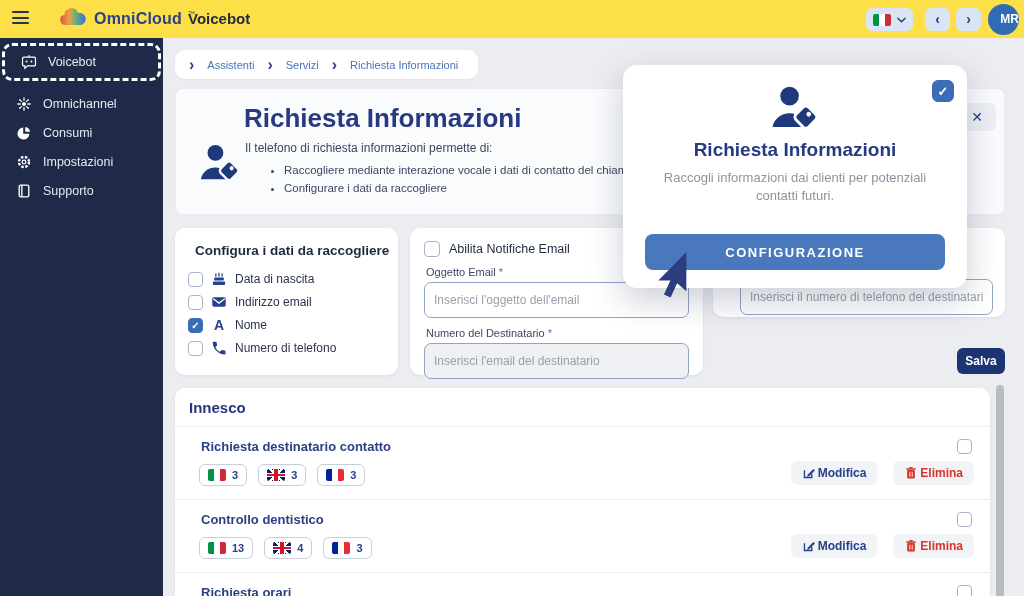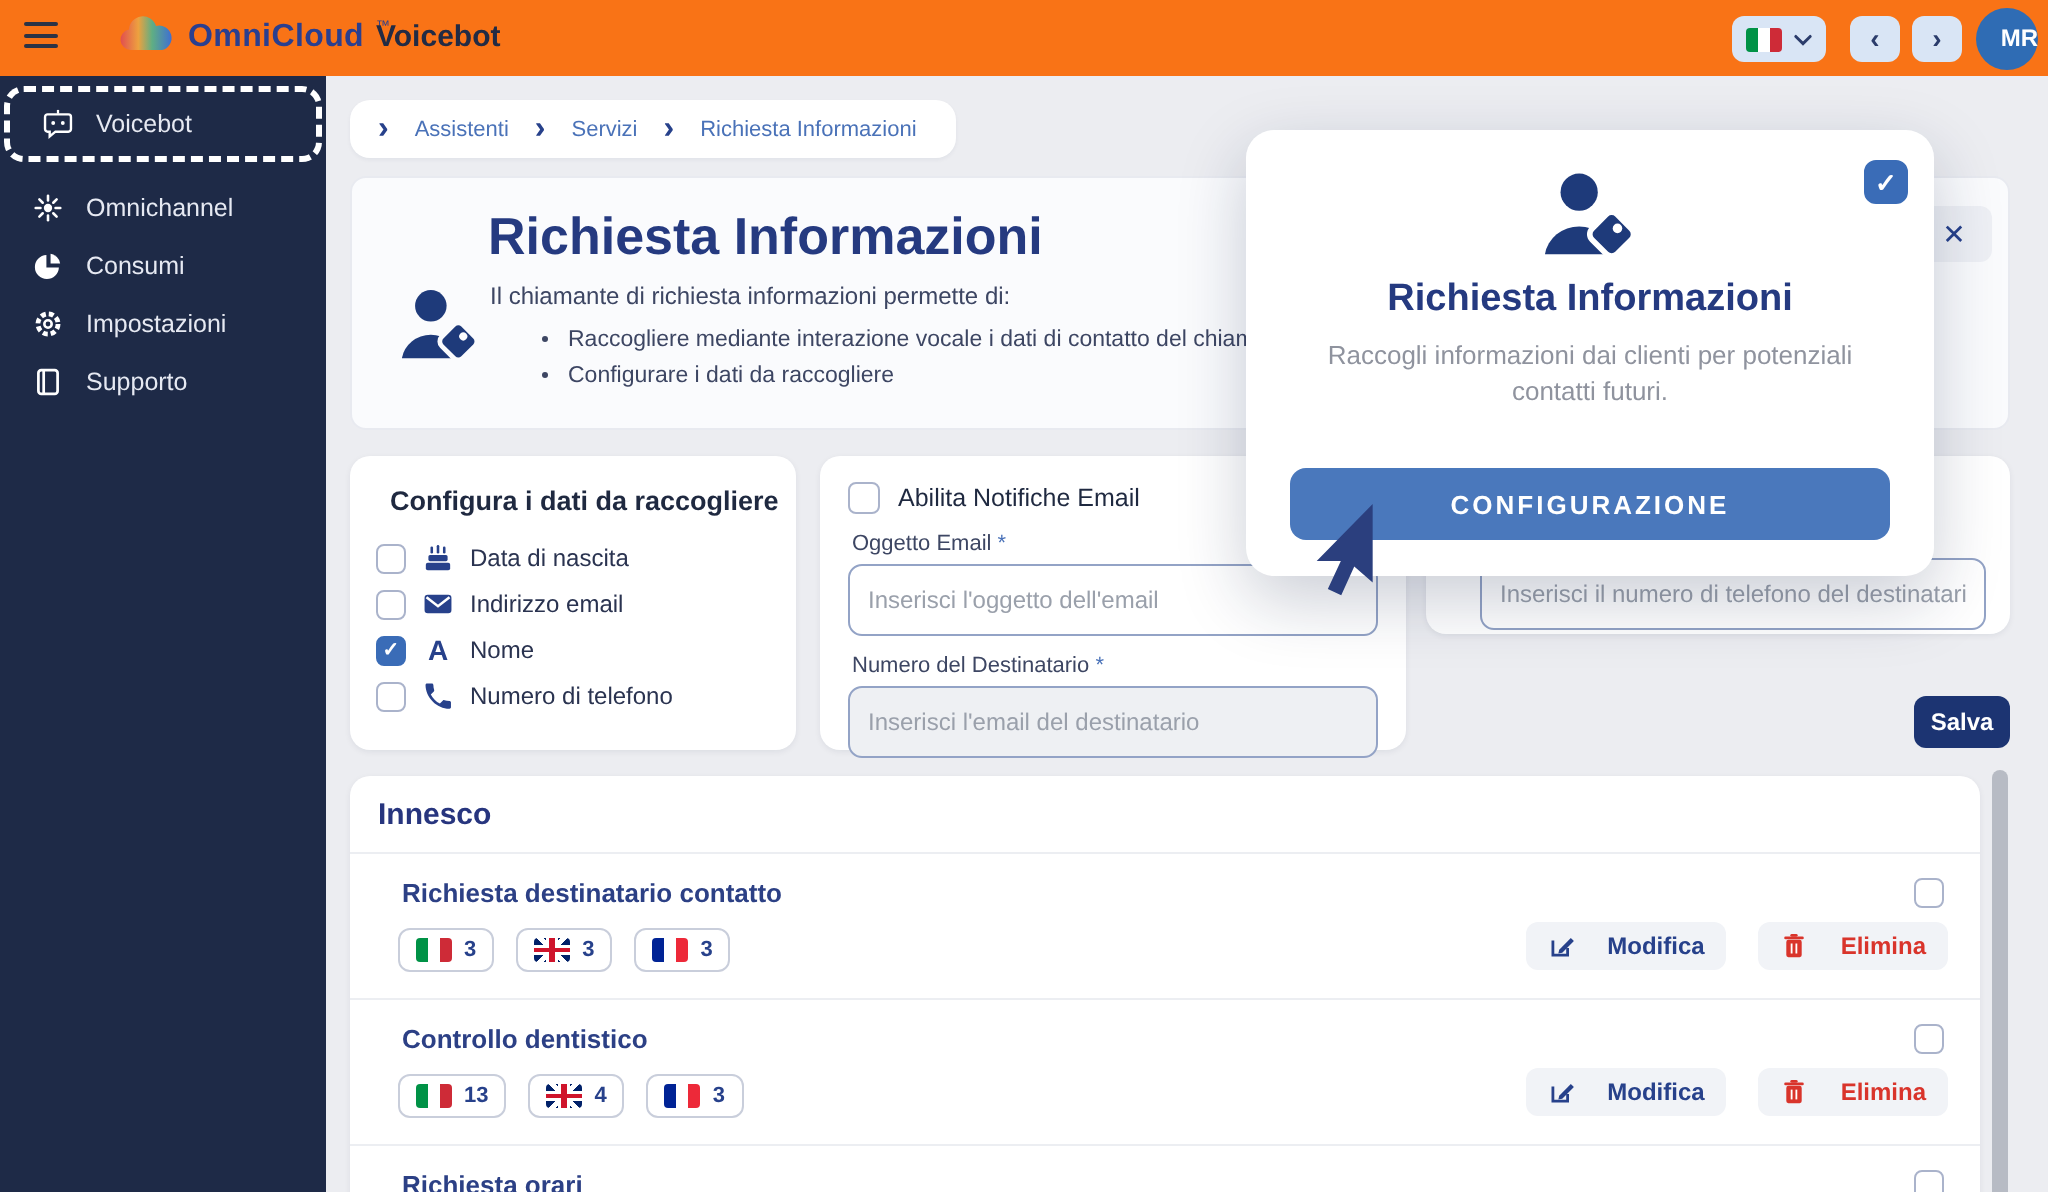--- a/index.html
+++ b/index.html
@@ -8,7 +8,7 @@
   .screen { position:relative; width:1024px; height:596px; overflow:hidden; }
 
   
-  .topbar { position:absolute; left:0; top:0; width:1024px; height:38px; background:#f97316; z-index:5; }
+  .topbar { position:absolute; left:0; top:0; width:1024px; height:38px; background:#fde047; z-index:5; }
   .hamburger { position:absolute; left:12px; top:11px; width:17px; height:14px; cursor:pointer; }
   .hamburger span { display:block; height:2px; background:#2b3346; border-radius:1px; margin-bottom:3.5px; }
   .logo { position:absolute; left:58px; top:7px; display:flex; align-items:flex-start; gap:6px; }

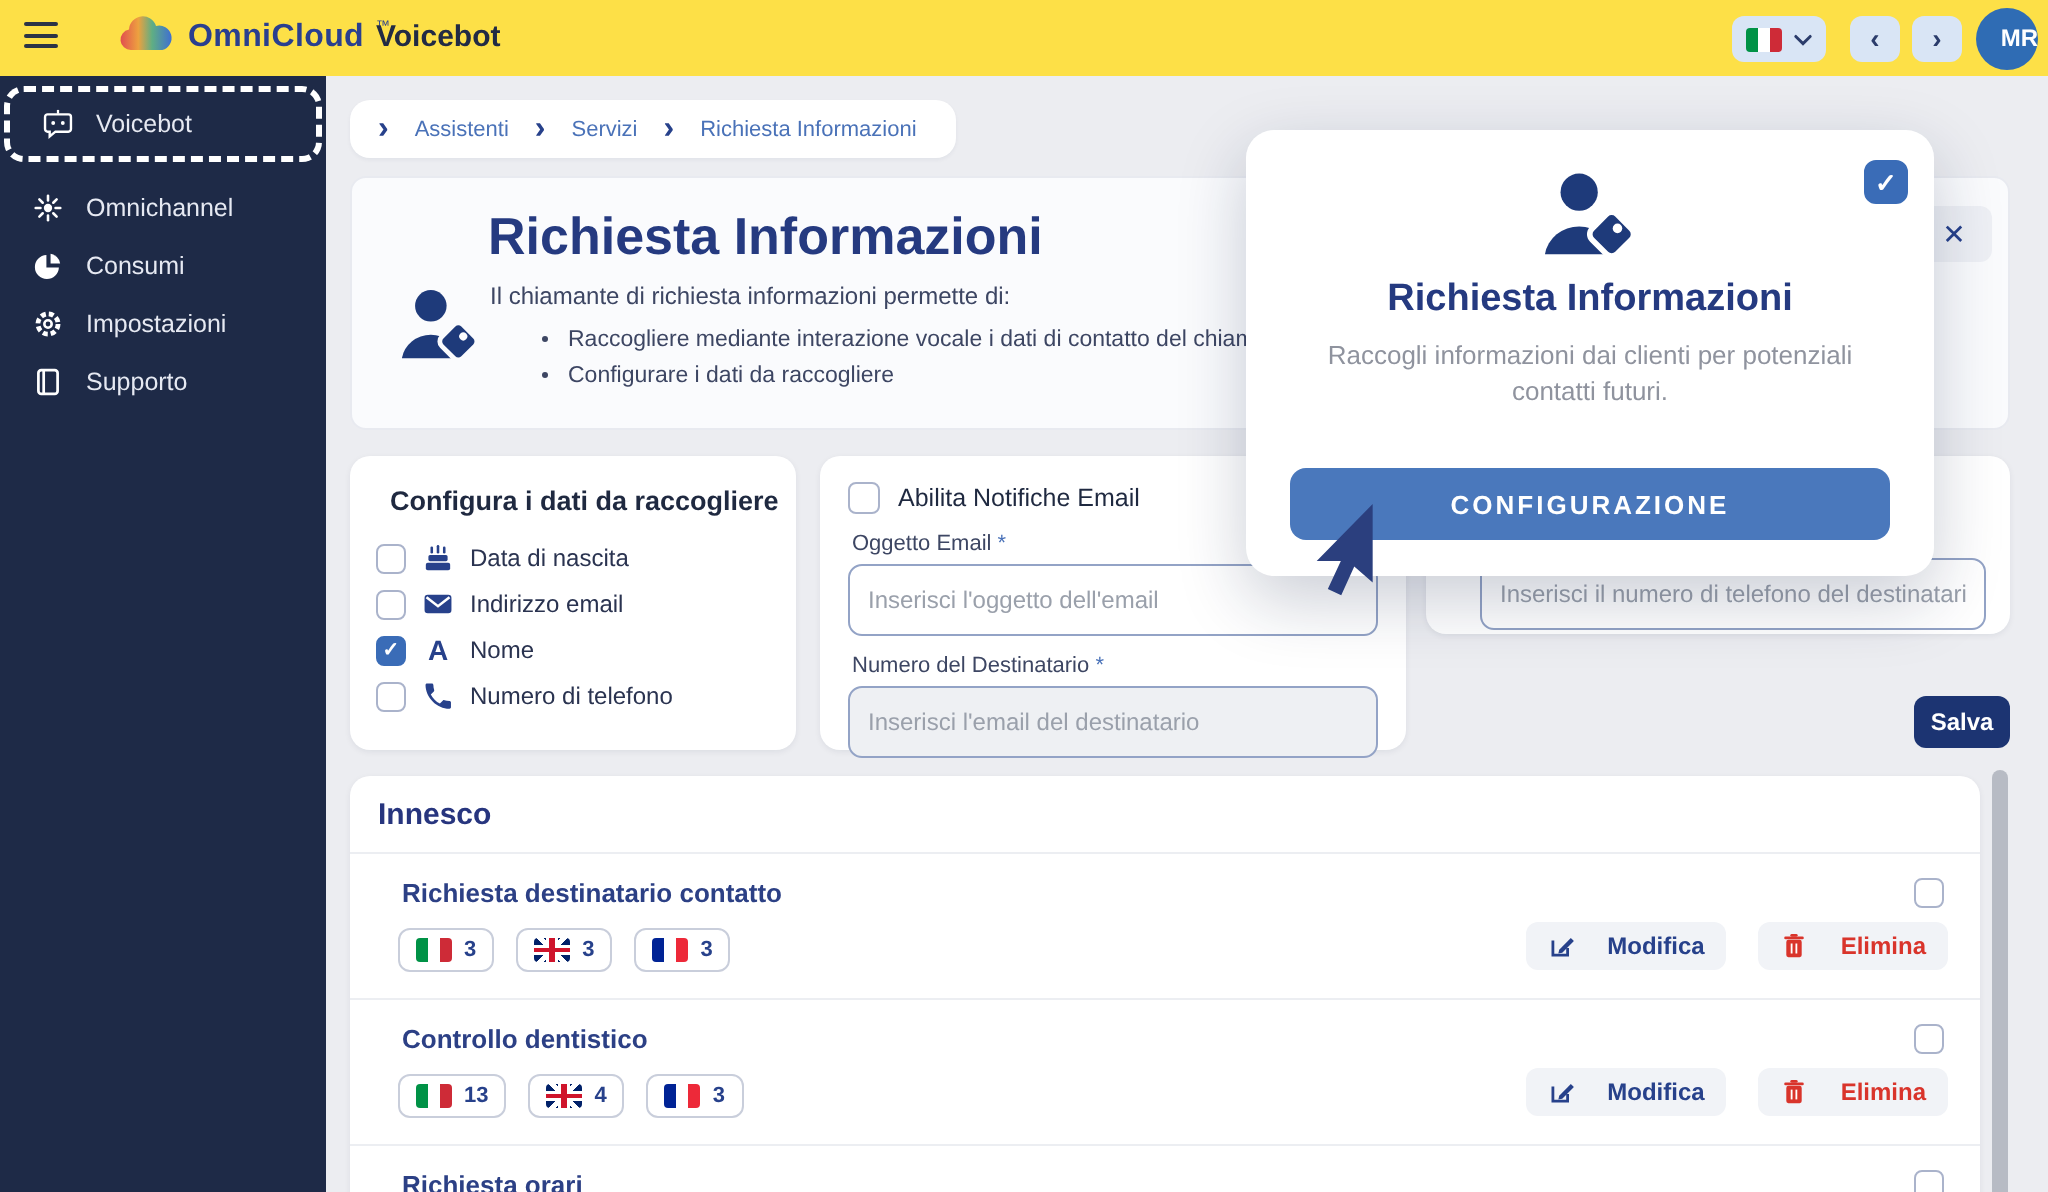--- a/index.html
+++ b/index.html
@@ -236,7 +236,7 @@
         </g>
       </svg>
       <h1 class="header-title">Richiesta Informazioni</h1>
-      <div class="header-sub">Il chiamante di richiesta informazioni permette di:</div>
+      <div class="header-sub">Il telefono di richiesta informazioni permette di:</div>
       <ul class="header-bullets">
         <li>Raccogliere mediante interazione vocale i dati di contatto del chiamante</li>
         <li>Configurare i dati da raccogliere</li>

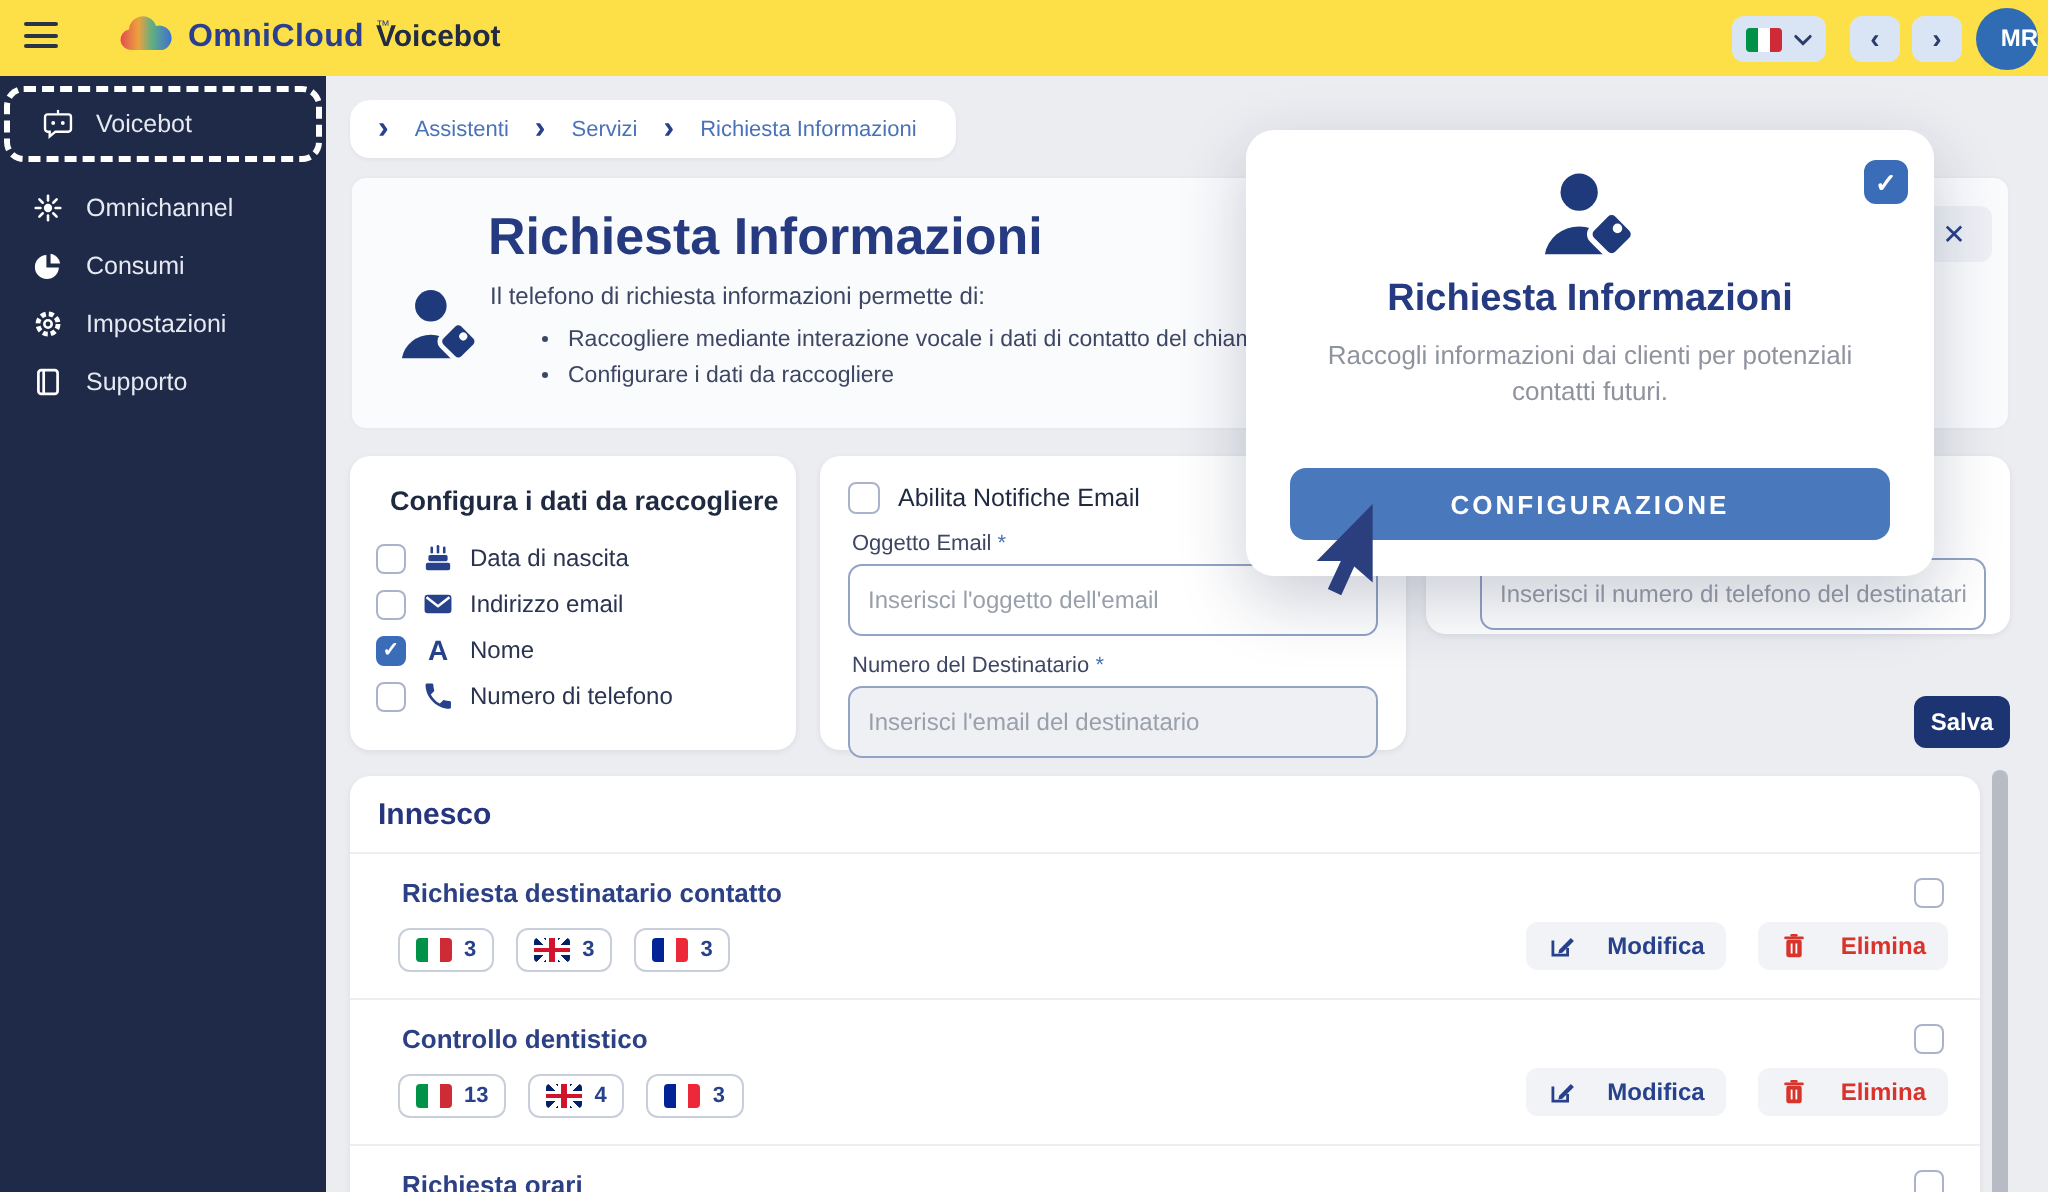--- a/index.html
+++ b/index.html
@@ -104,7 +104,7 @@
   .flag-badge .count { font-size:11px; font-weight:600; color:#27418b; }
   .row-cb { position:absolute; right:18px; top:12px; }
   .row-actions { position:absolute; right:16px; top:34px; display:flex; gap:16px; }
-  .act-btn { display:flex; align-items:center; gap:16px; background:#f1f3f7; border:none; border-radius:6px;
+  .act-btn { display:flex; align-items:center; gap:2px; background:#f1f3f7; border:none; border-radius:6px;
              padding:5px 11px; font-size:12px; font-weight:600; cursor:pointer; font-family:"Liberation Sans",sans-serif; }
   .act-modifica { color:#27418b; }
   .act-elimina { color:#d9342b; }

